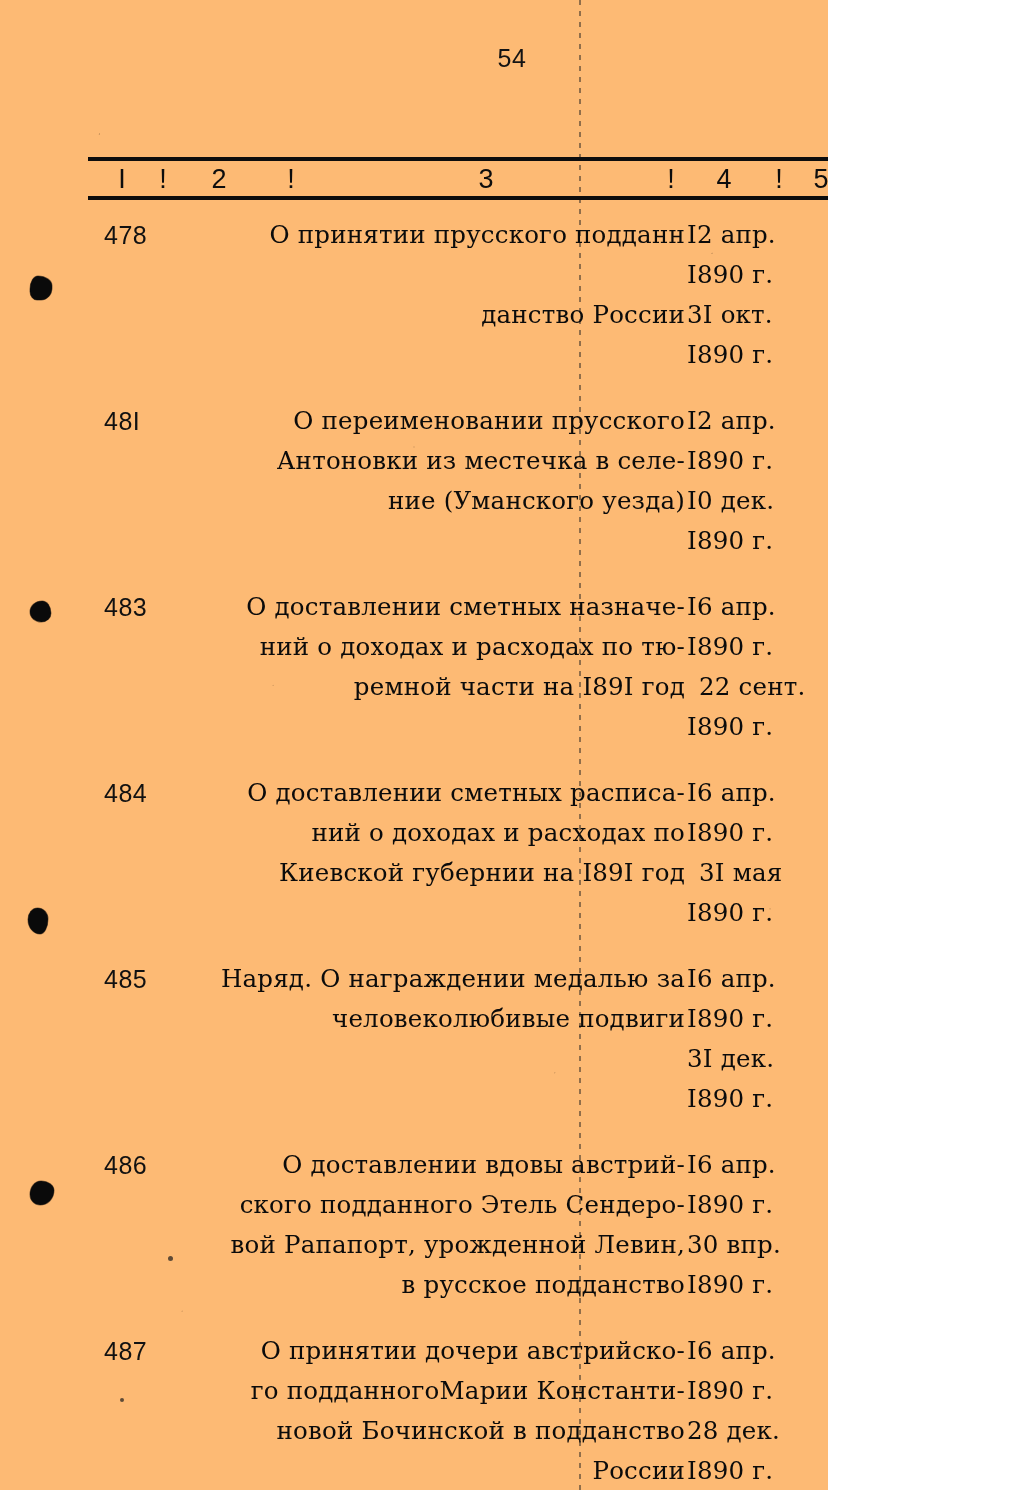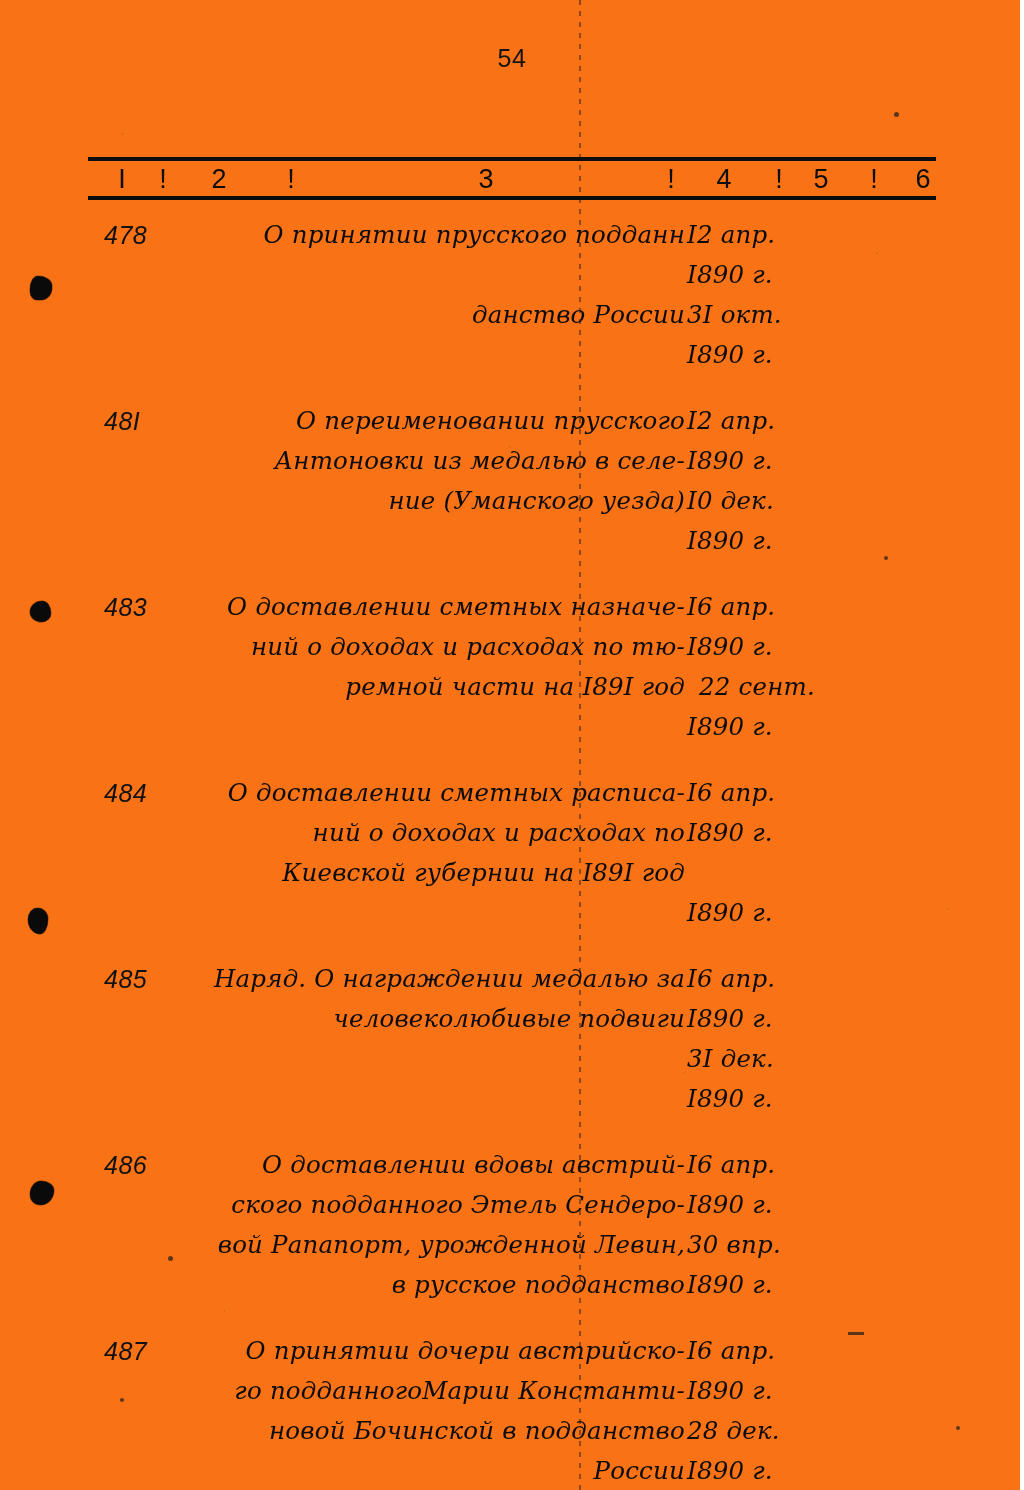--- a/index.html
+++ b/index.html
@@ -9,9 +9,9 @@
   }
   .page {
     position: relative;
-    width: 1020px;
+    width: 828px;
     height: 1490px;
-    background: #f97316;
+    background: #fdba74;
     overflow: hidden;
     font-family: "DejaVu Serif", "Liberation Serif", serif;
     color: #0b0b0b;

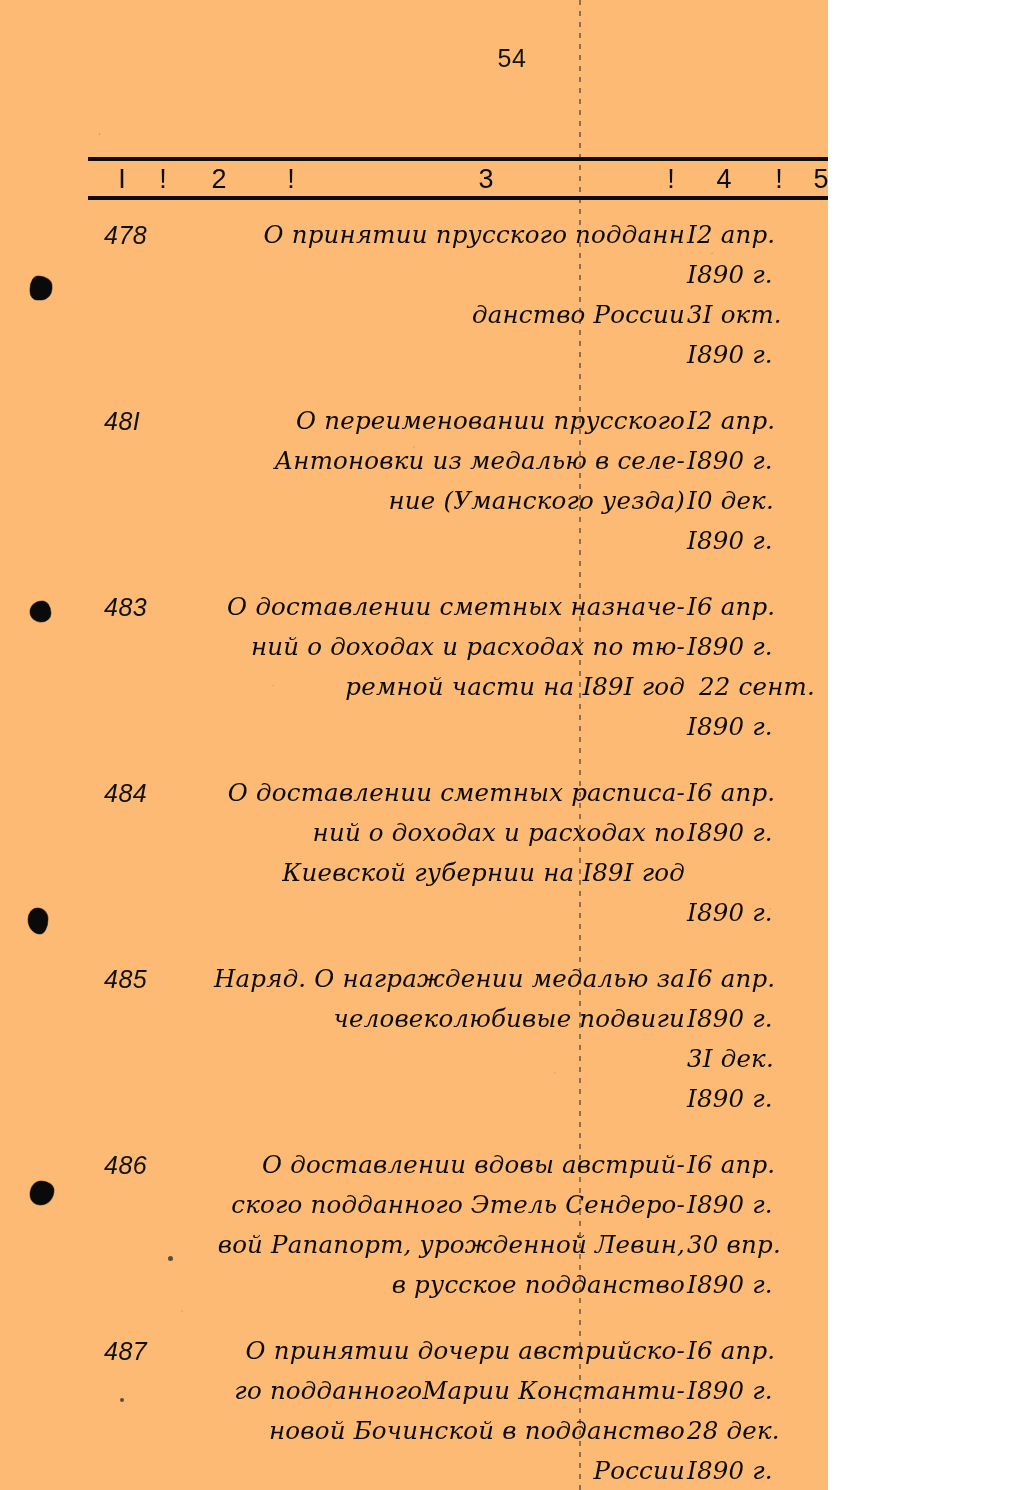--- a/index.html
+++ b/index.html
@@ -110,7 +110,6 @@
     position: relative;
     display: block;
     margin-bottom: 26px;
-    font-style: italic;
   }
   .entry-id {
     position: absolute;

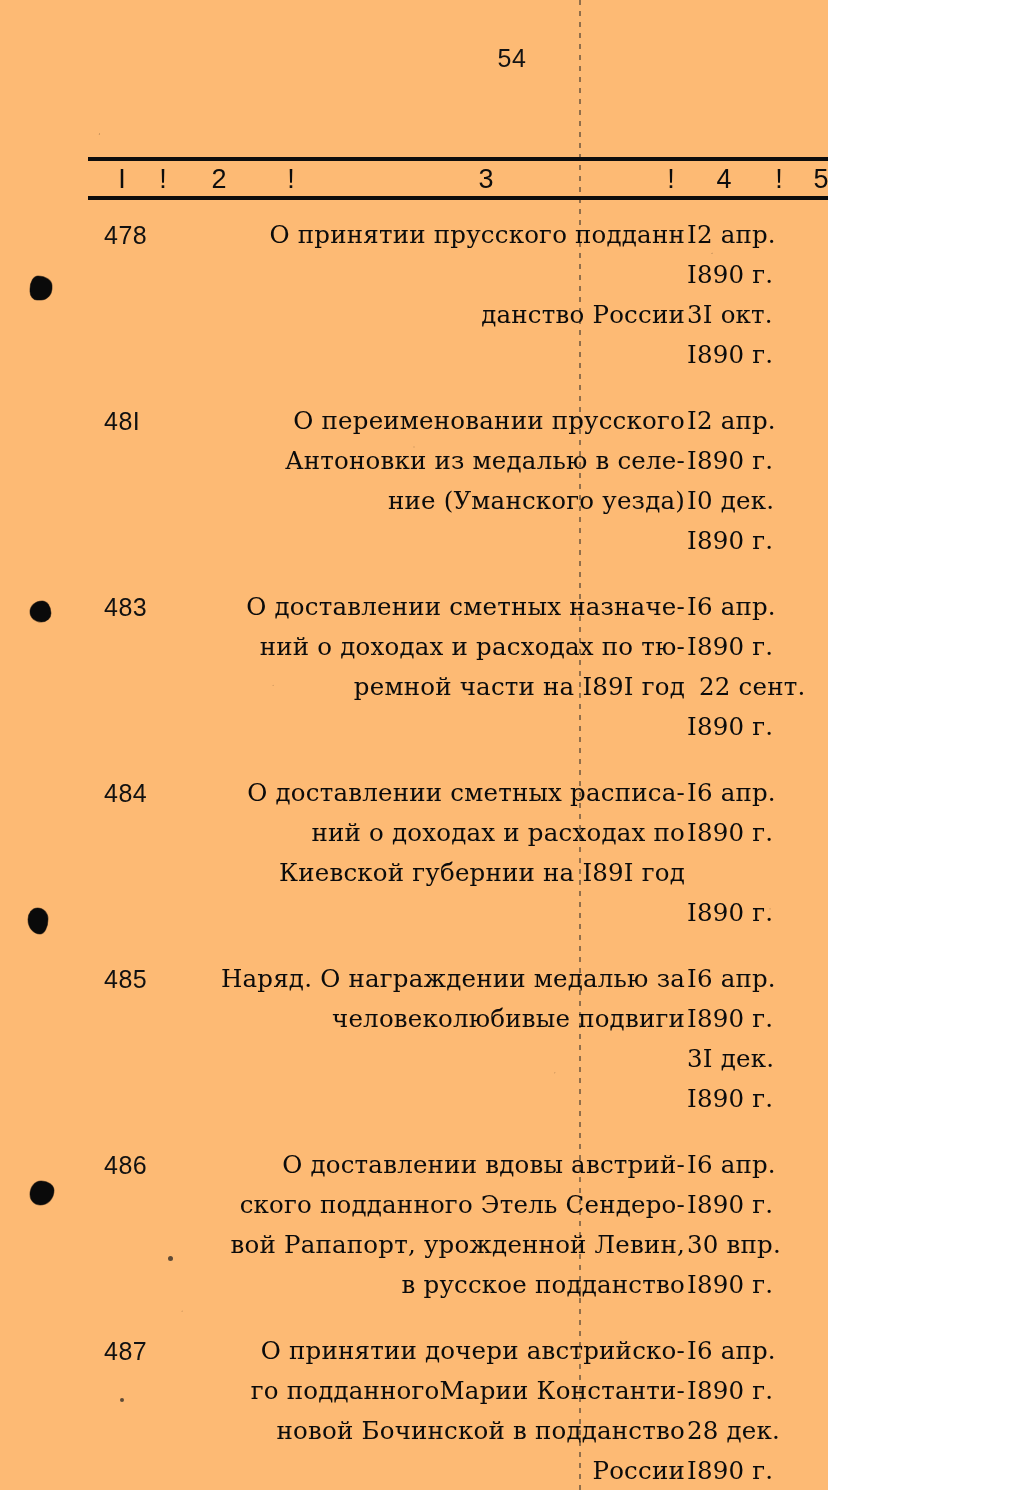--- a/index.html
+++ b/index.html
@@ -223,7 +223,7 @@
         <div class="entry-id">48I</div>
         <div class="entry-lines">
           <div class="line"><span class="subj">О переименовании прусского</span><span class="date">I2 апр.</span></div>
-          <div class="line"><span class="subj">Антоновки из медалью в селе-</span><span class="date">I890 г.</span></div>
+          <div class="line"><span class="subj">Антоновки из местечка в селе-</span><span class="date">I890 г.</span></div>
           <div class="line"><span class="subj left-align">ние (Уманского уезда)</span><span class="date">I0 дек.</span></div>
           <div class="line"><span class="subj"></span><span class="date">I890 г.</span></div>
         </div>

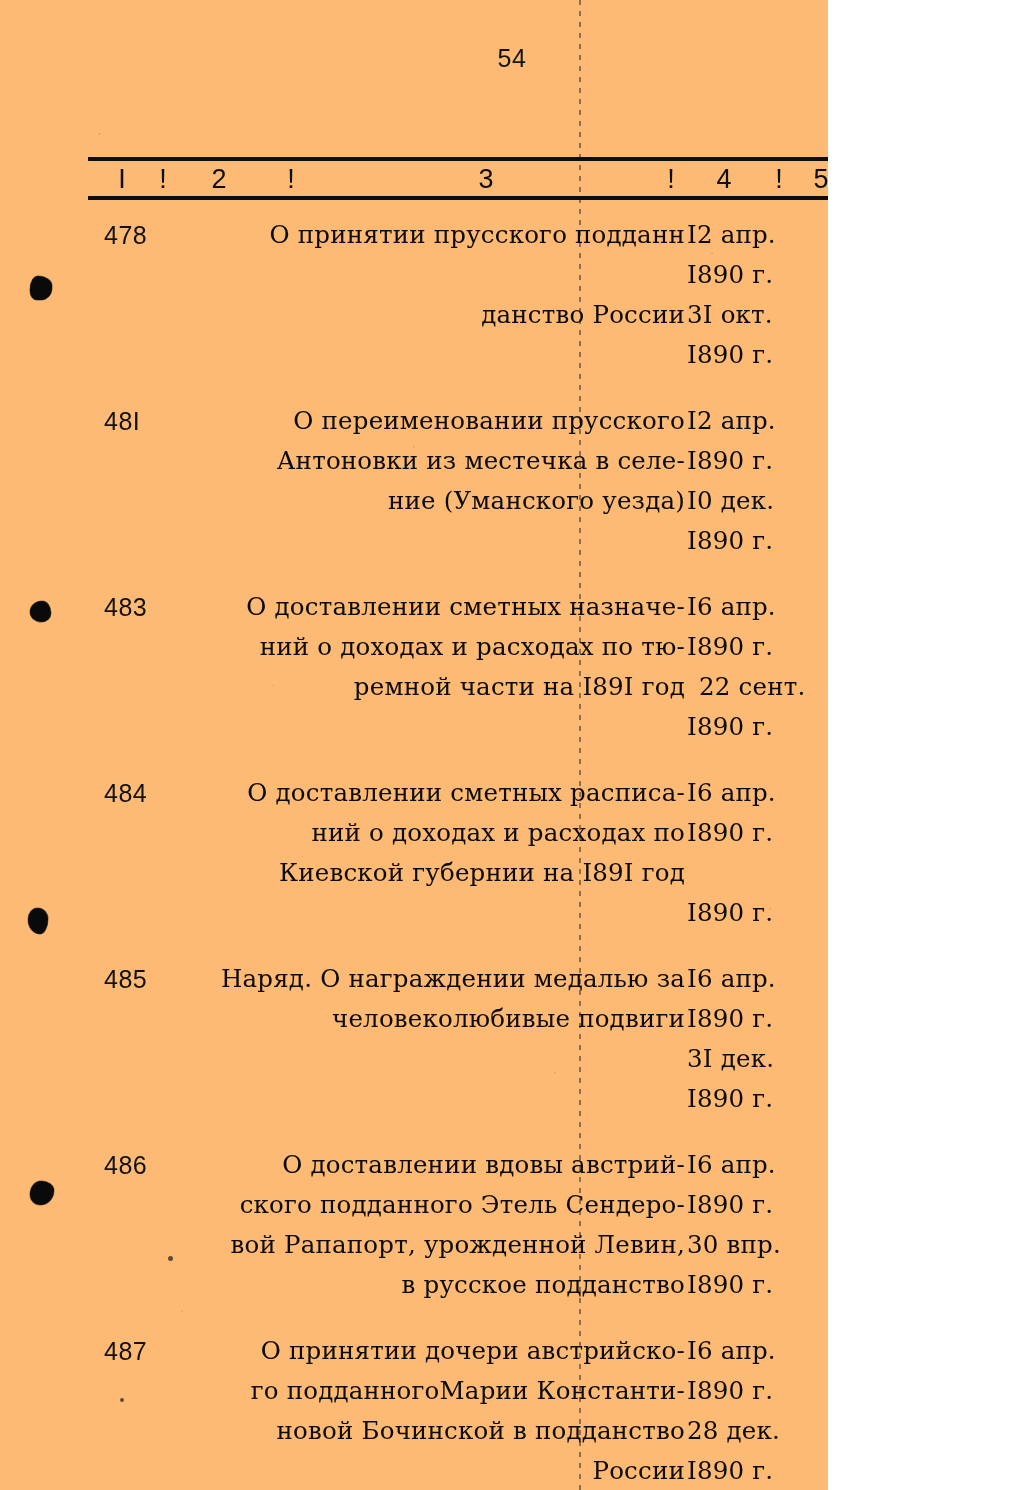--- a/index.html
+++ b/index.html
@@ -242,7 +242,7 @@
         <div class="entry-lines">
           <div class="line"><span class="subj">О доставлении сметных расписа-</span><span class="date">I6 апр.</span></div>
           <div class="line"><span class="subj left-align">ний о доходах и расходах по</span><span class="date">I890 г.</span></div>
-          <div class="line"><span class="subj left-align">Киевской губернии на I89I год</span></div>
+          <div class="line"><span class="subj left-align">Киевской губернии на I89I год</span><span class="date pad">3I мая</span></div>
           <div class="line"><span class="subj"></span><span class="date">I890 г.</span></div>
         </div>
       </div>

